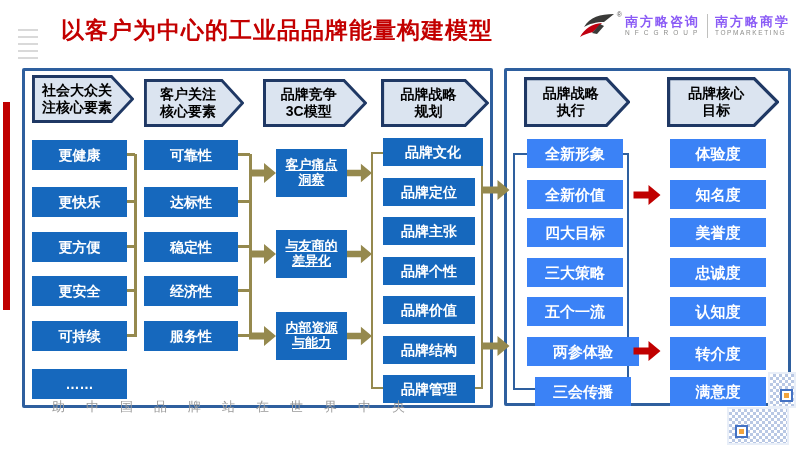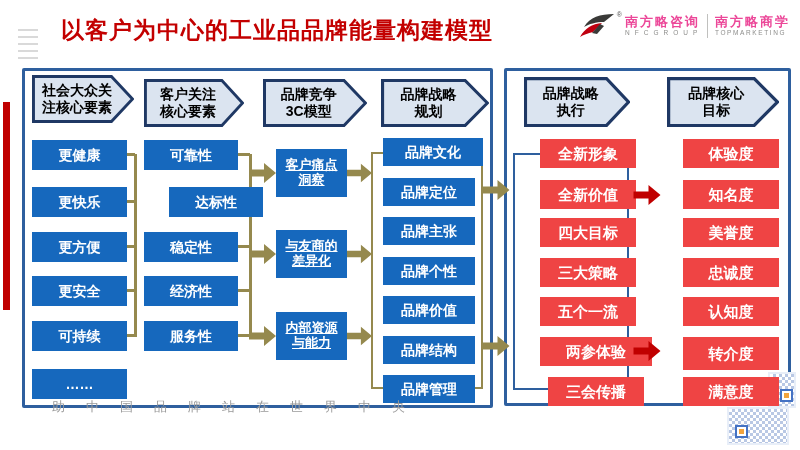--- a/index.html
+++ b/index.html
@@ -9,7 +9,7 @@
   .menu-line{position:absolute;left:18px;width:20px;height:2px;background:#d9d9d9;}
   .title{position:absolute;left:61px;top:15px;font-size:23px;font-weight:bold;color:#c30000;letter-spacing:1px;white-space:nowrap;}
   .logo{position:absolute;right:10px;top:13px;display:flex;align-items:center;gap:7px;}
-  .logo .cn{font-size:13px;font-weight:bold;color:#ec4899;letter-spacing:2px;line-height:1.1;white-space:nowrap;}
+  .logo .cn{font-size:13px;font-weight:bold;color:#8b5cf6;letter-spacing:2px;line-height:1.1;white-space:nowrap;}
   .logo .sub{font-size:6.5px;color:#8d8d8b;letter-spacing:1.6px;line-height:1.2;white-space:nowrap;}
   .logo .divider{width:1px;height:24px;background:#c0c0be;}
   .logo .reg{font-size:7px;color:#555;align-self:flex-start;margin:-2px -4px 0 -6px;}

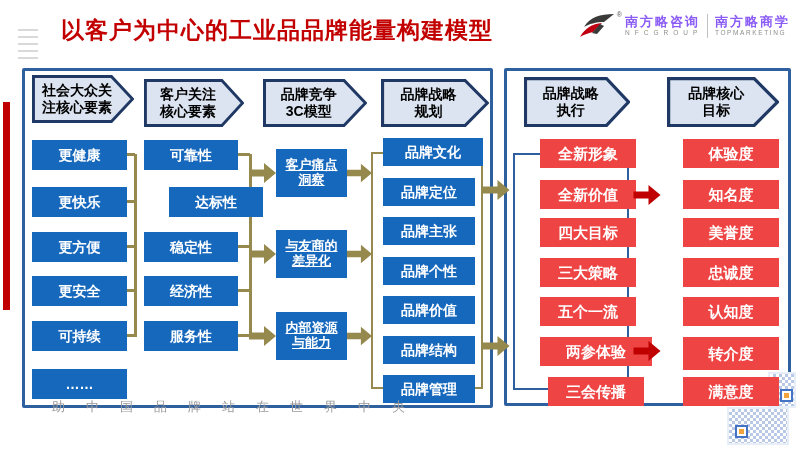--- a/index.html
+++ b/index.html
@@ -25,7 +25,7 @@
   .itm{position:absolute;display:flex;align-items:center;justify-content:center;color:#fff;font-weight:bold;
        font-size:14px;text-align:center;z-index:3;white-space:pre-line;line-height:1.15;box-sizing:border-box;}
   .blue{background:#1668bd;}
-  .red{background:#ef4444;font-size:15px;margin-left:13px;}
+  .red{background:#3b82f6;font-size:15px;}
   .small{font-size:13px;text-decoration:underline;}
   
   .gold{background:#95894e;}

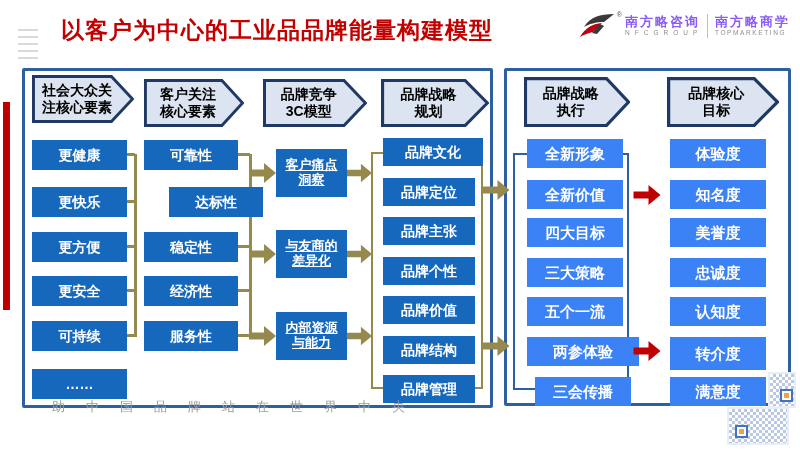--- a/index.html
+++ b/index.html
@@ -181,7 +181,7 @@
 <div class="itm blue" style="left:32px;top:369px;width:95px;height:30px;">……</div>
 
 <div class="itm blue" style="left:144px;top:140px;width:94px;height:30px;">可靠性</div>
-<div class="itm blue" style="left:144px;top:187px;width:94px;height:30px;margin-left:25px;">达标性</div>
+<div class="itm blue" style="left:144px;top:187px;width:94px;height:30px;">达标性</div>
 <div class="itm blue" style="left:144px;top:232px;width:94px;height:30px;">稳定性</div>
 <div class="itm blue" style="left:144px;top:276px;width:94px;height:30px;">经济性</div>
 <div class="itm blue" style="left:144px;top:321px;width:94px;height:30px;">服务性</div>

